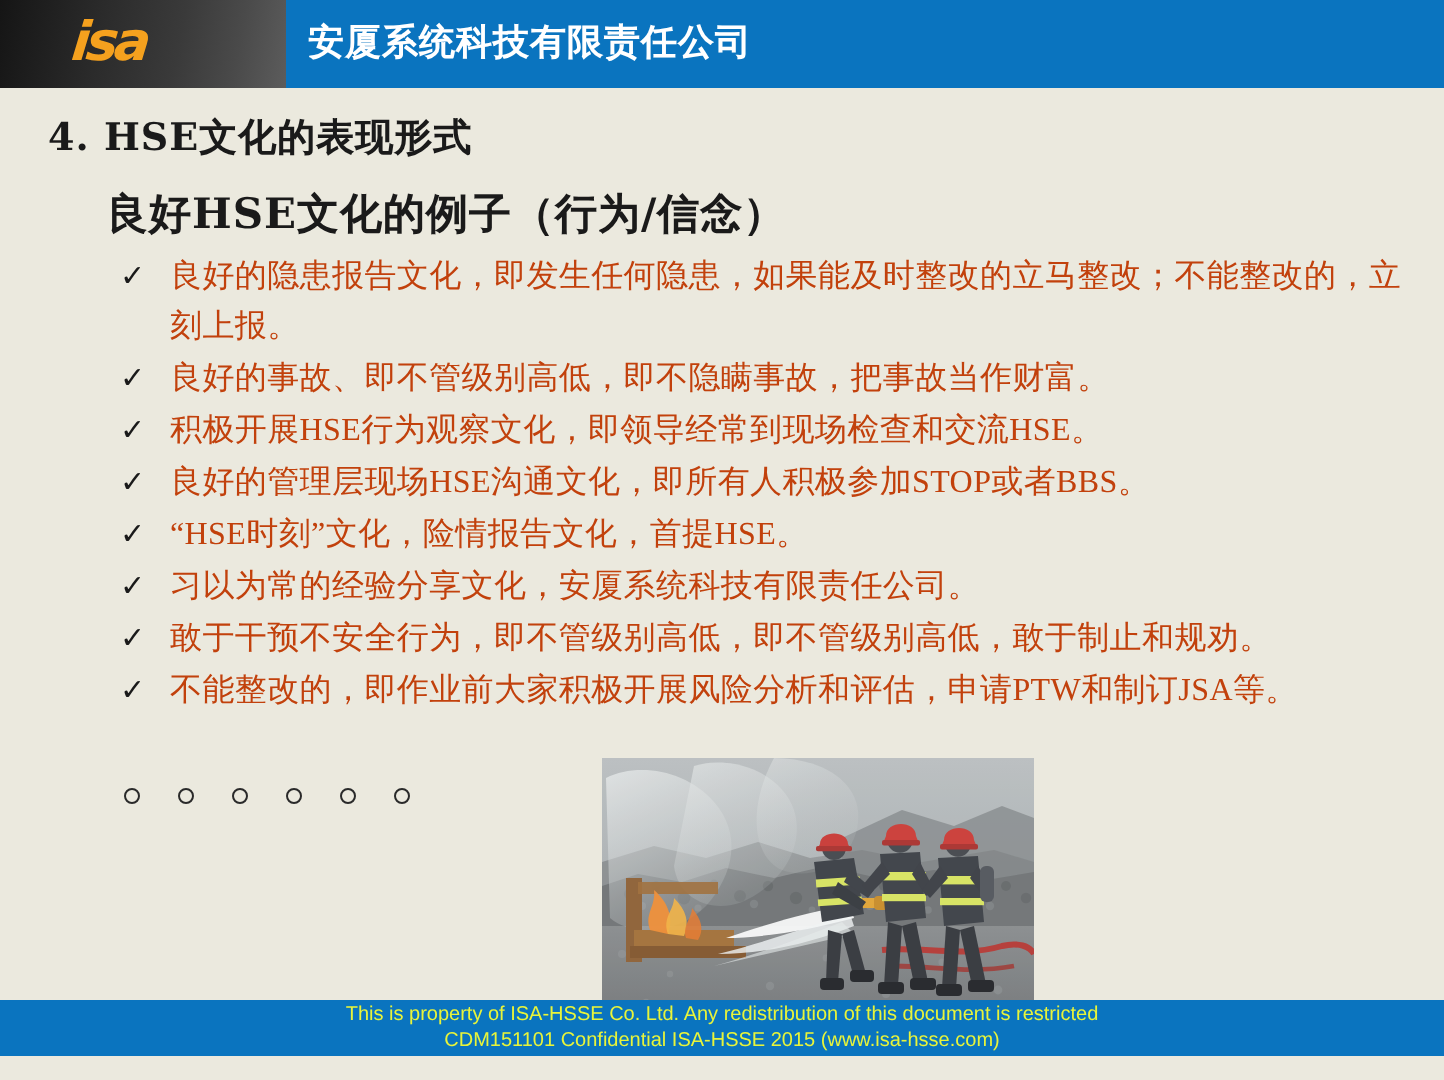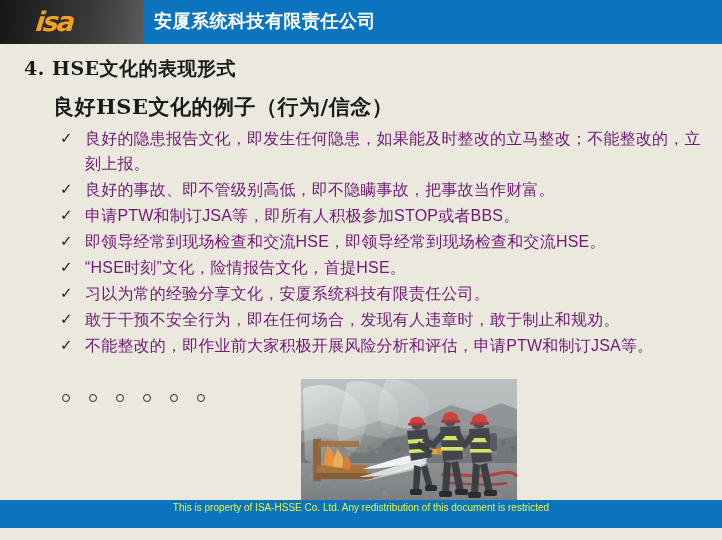--- a/index.html
+++ b/index.html
@@ -126,10 +126,10 @@
   }
   .bullet-text {
     flex: 1 1 auto;
-    font-family: Liberation Sans, sans-serif;
+    font-family: Liberation Serif, serif;
     font-size: 16px;
     line-height: 25px;
-    color: #701a75;
+    color: #c2410c;
     letter-spacing: 0.2px;
   }
 

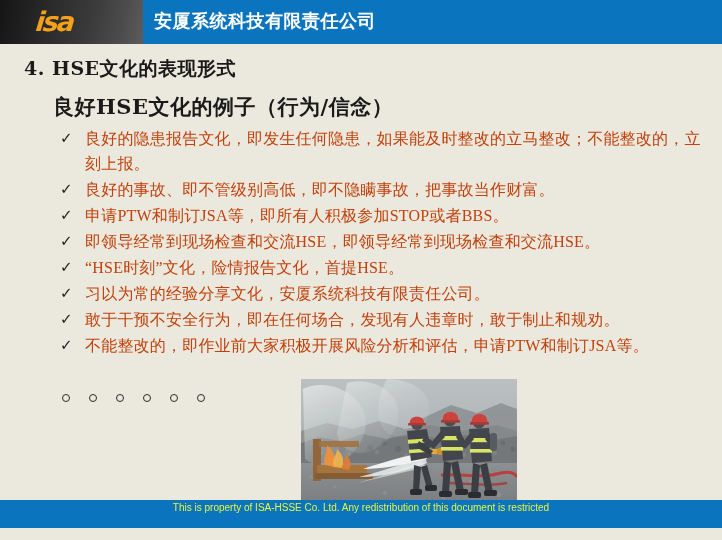--- a/index.html
+++ b/index.html
@@ -210,7 +210,7 @@
 
     <div class="bullet-row">
       <div class="bullet-mark">✓</div>
-      <div class="bullet-text">申请PTW和制订JSA等，即所有人积极参加STOP或者BBS。</div>
+      <div class="bullet-text">积极开展HSE行为观察文化，即领导经常到现场检查和交流HSE。</div>
     </div>
 
     <div class="bullet-row">

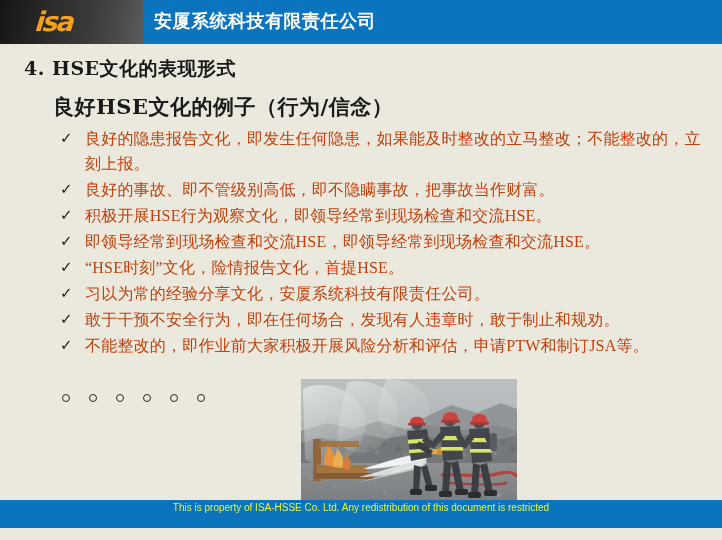--- a/index.html
+++ b/index.html
@@ -215,7 +215,7 @@
 
     <div class="bullet-row">
       <div class="bullet-mark">✓</div>
-      <div class="bullet-text">即领导经常到现场检查和交流HSE，即领导经常到现场检查和交流HSE。</div>
+      <div class="bullet-text">良好的管理层现场HSE沟通文化，即所有人积极参加STOP或者BBS。</div>
     </div>
 
     <div class="bullet-row">

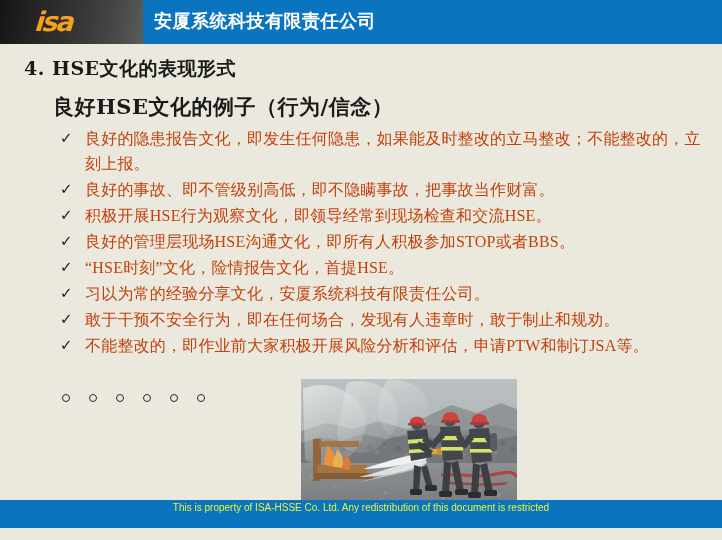--- a/index.html
+++ b/index.html
@@ -230,7 +230,7 @@
 
     <div class="bullet-row">
       <div class="bullet-mark">✓</div>
-      <div class="bullet-text">敢于干预不安全行为，即在任何场合，发现有人违章时，敢于制止和规劝。</div>
+      <div class="bullet-text">敢于干预不安全行为，即不管级别高低，即不管级别高低，敢于制止和规劝。</div>
     </div>
 
     <div class="bullet-row">

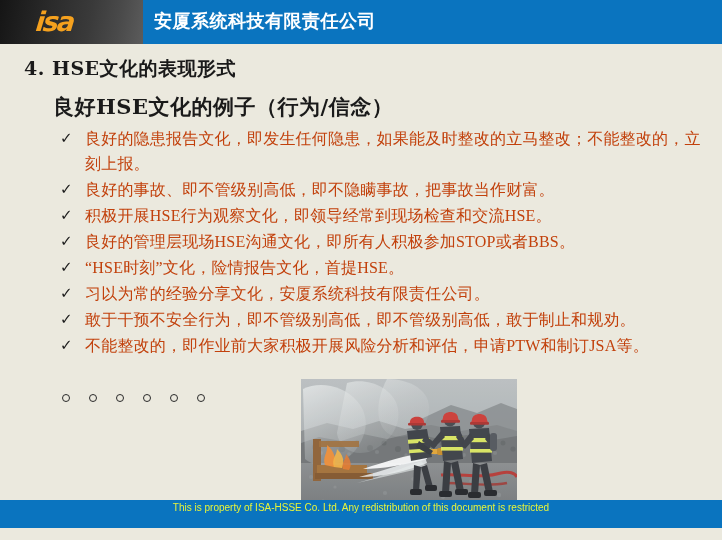--- a/index.html
+++ b/index.html
@@ -397,6 +397,7 @@
 
   <div id="footer" style="background: rgb(10, 116, 191);">
     <div class="footer-line" id="footer-line-1" style="color: rgb(232, 244, 58);">This is property of ISA-HSSE Co. Ltd. Any redistribution of this document is restricted</div>
+    <div class="footer-line" id="footer-line-2" style="color: rgb(232, 244, 58);">CDM151101 Confidential   ISA-HSSE 2015  (www.isa-hsse.com)</div>
   </div>
 
 </div>

